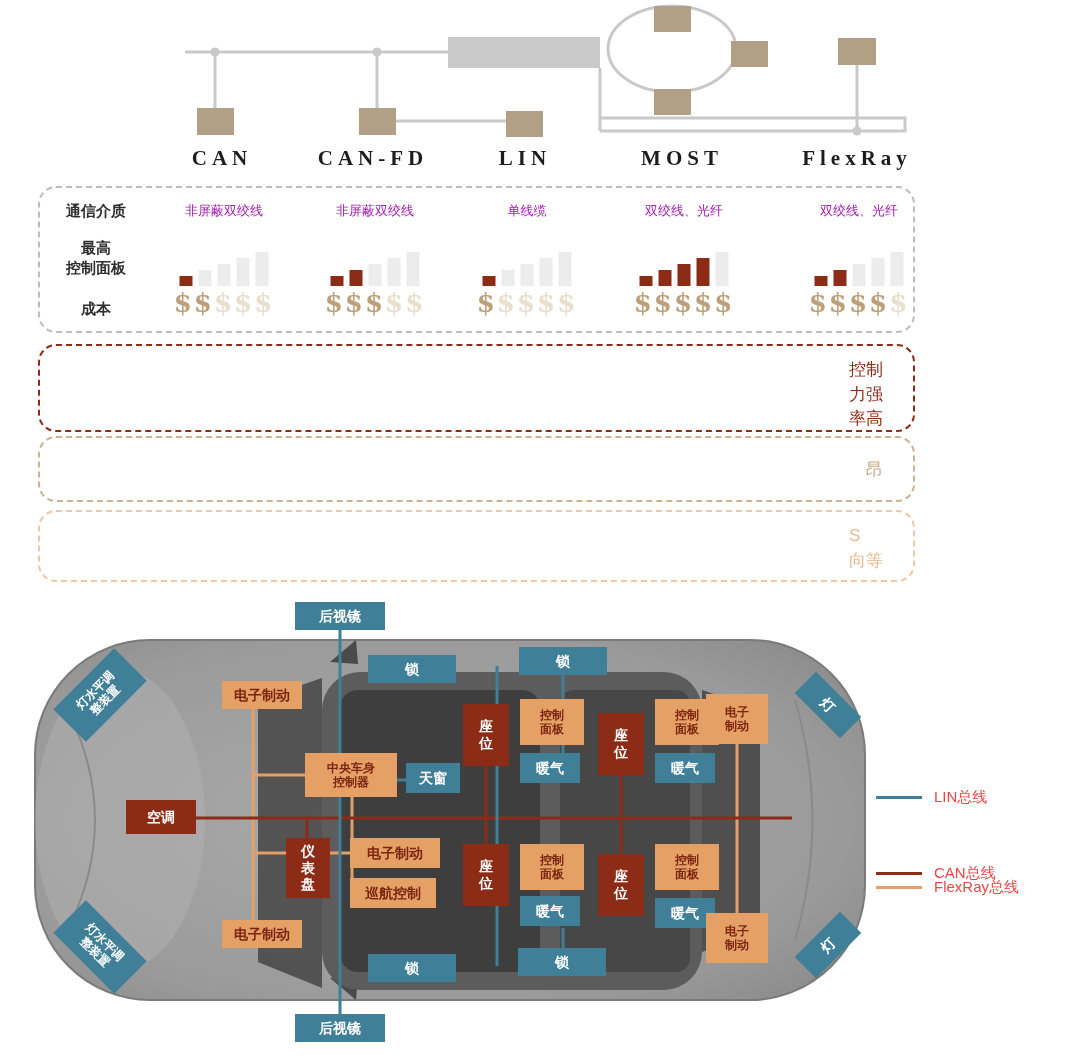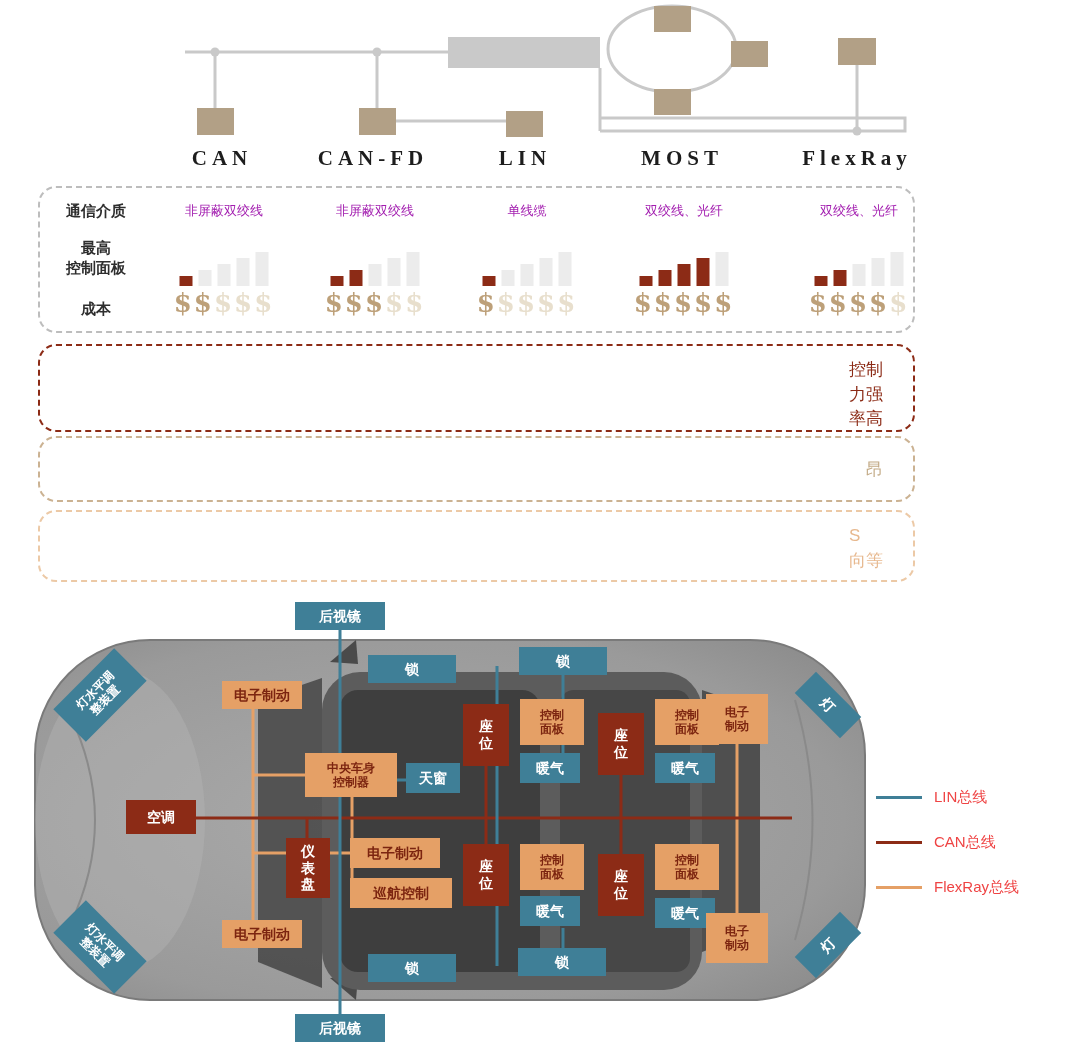--- a/index.html
+++ b/index.html
@@ -277,7 +277,7 @@
     <span class="lg-line" style="background:#3f7f97"></span>
     <span class="lg-label">LIN总线</span>
   </div>
-  <div class="legend-item" style="top:833px">
+  <div class="legend-item" style="top:864px">
     <span class="lg-line" style="background:#8c2b16"></span>
     <span class="lg-label">CAN总线</span>
   </div>

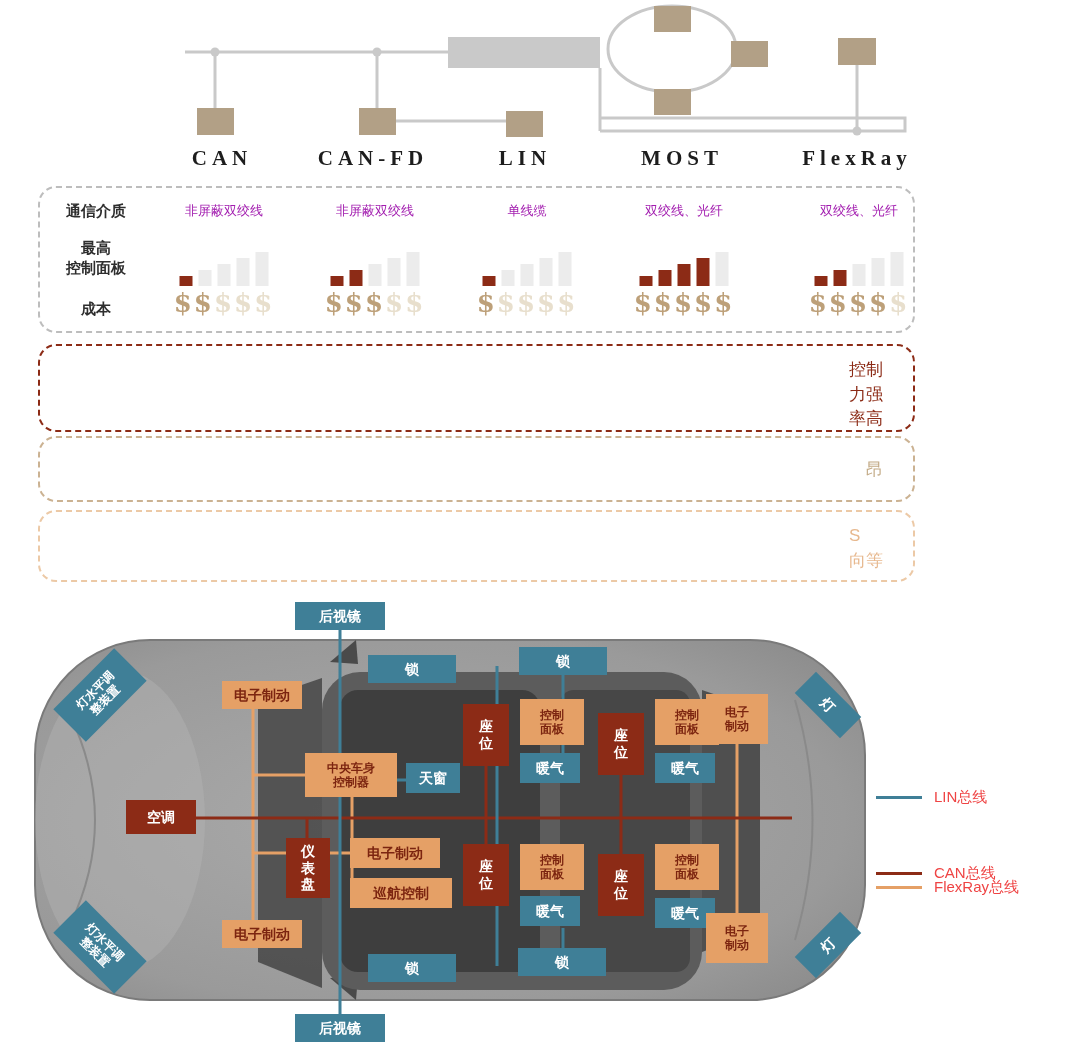--- a/index.html
+++ b/index.html
@@ -246,7 +246,7 @@
       <span class="w1">仪表盘</span>
     </div>
   <div class="node o" style="left:350px;top:838px;width:90px;height:30px">电子制动</div>
-  <div class="node o" style="left:350px;top:878px;width:102px;height:30px">巡航控制</div>
+  <div class="node o" style="left:350px;top:878px;width:86px;height:30px">巡航控制</div>
   <div class="node r" style="left:463px;top:844px;width:46px;height:62px">
       <span class="w1">座位</span>
     </div>

